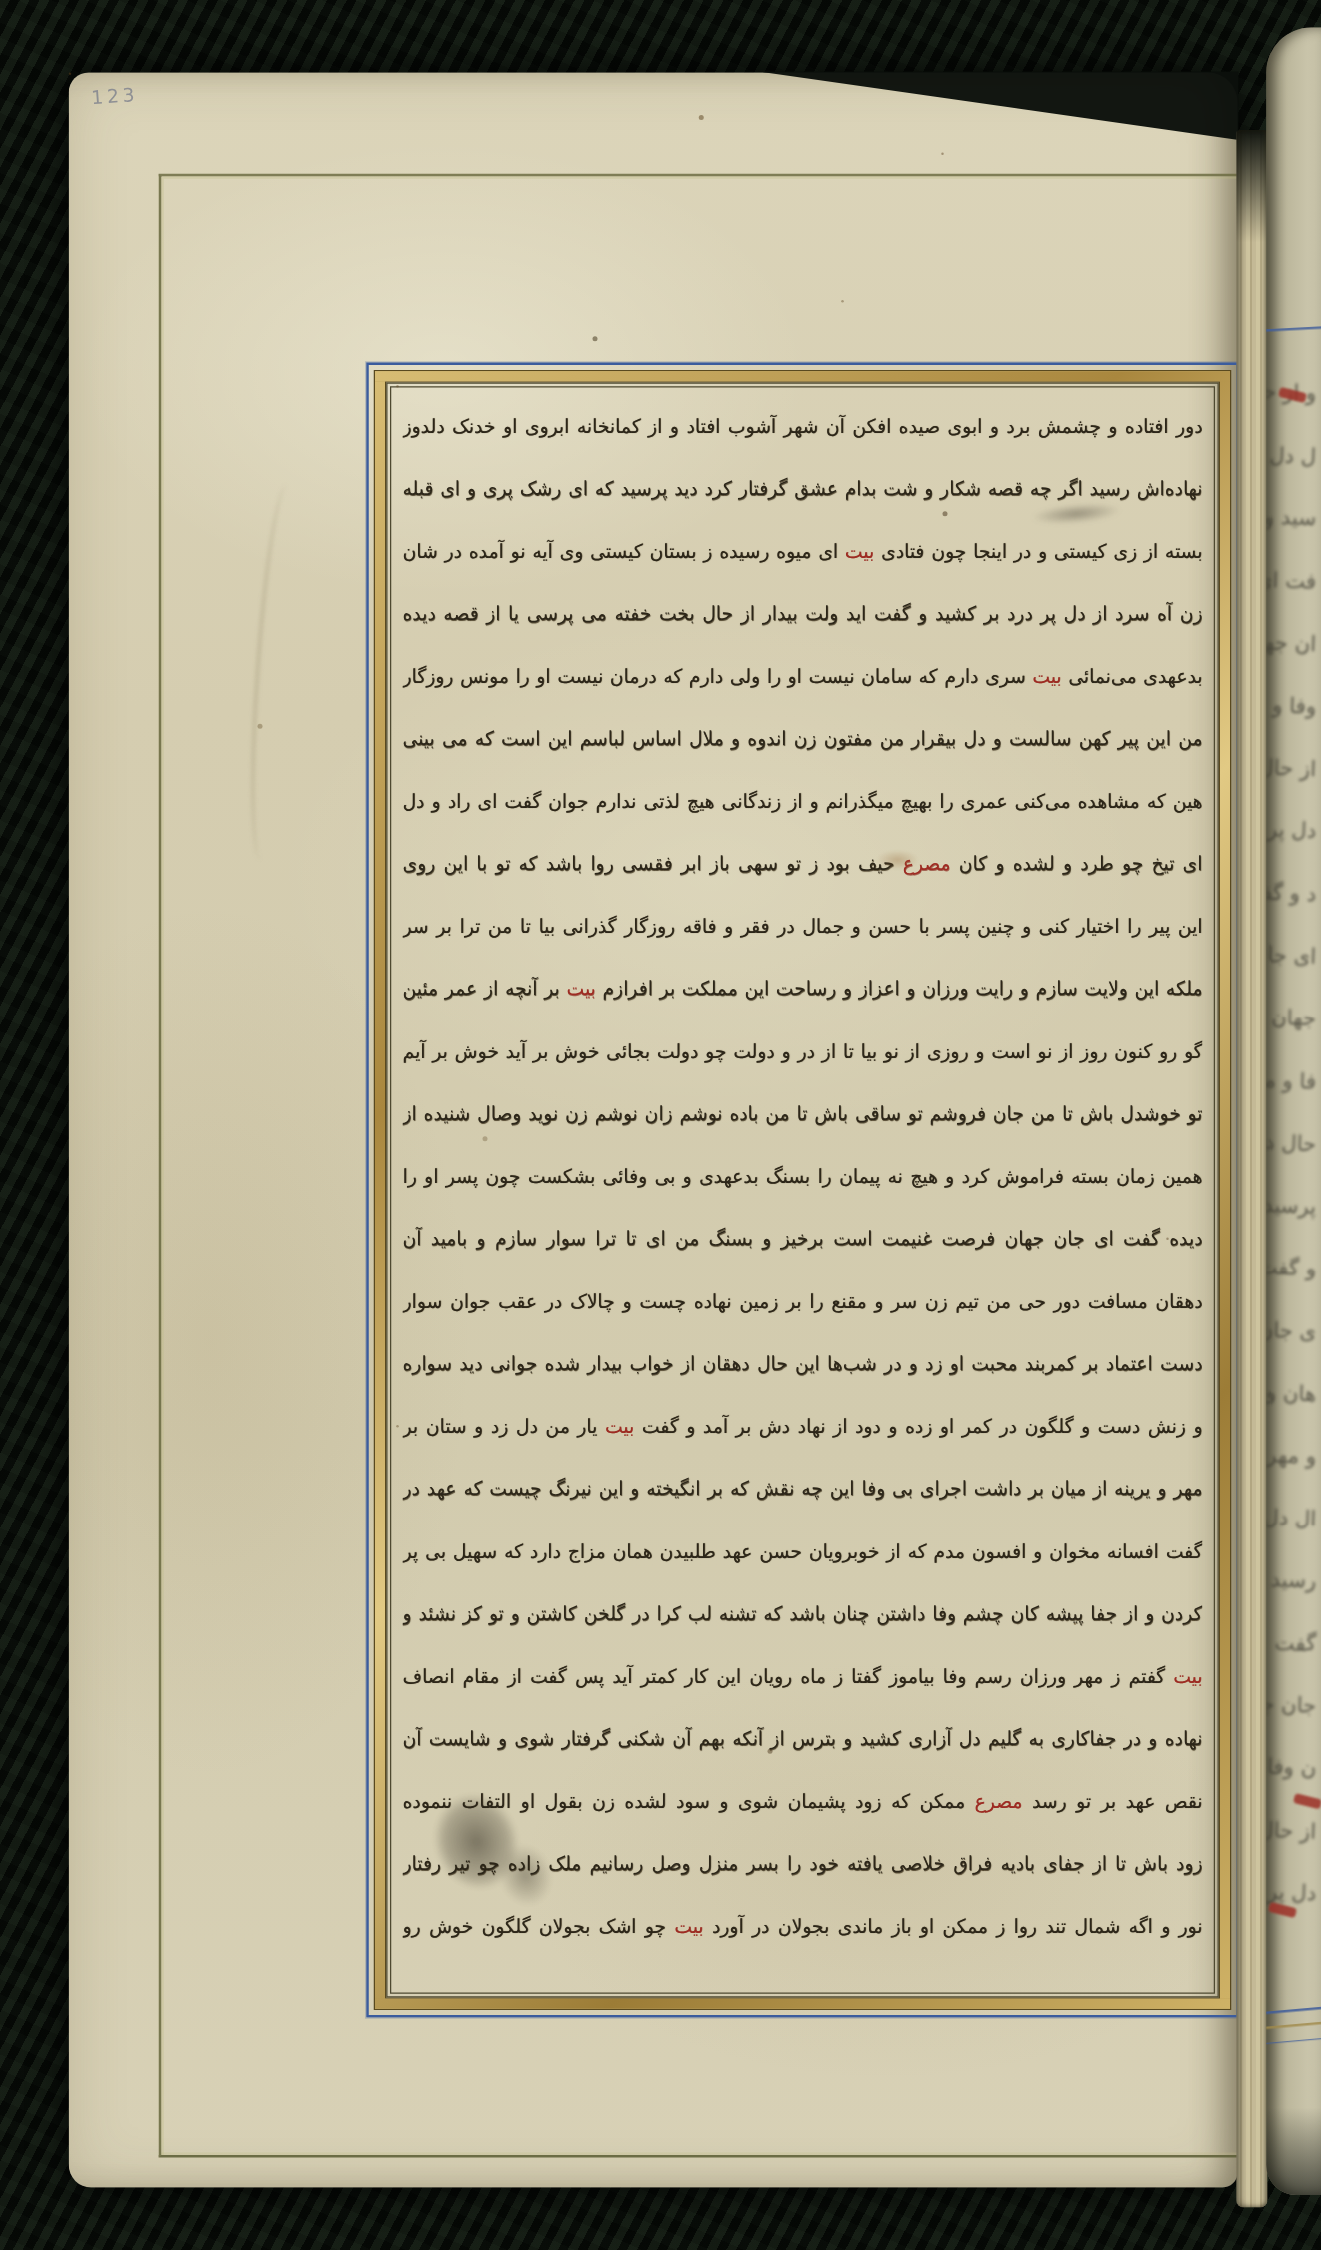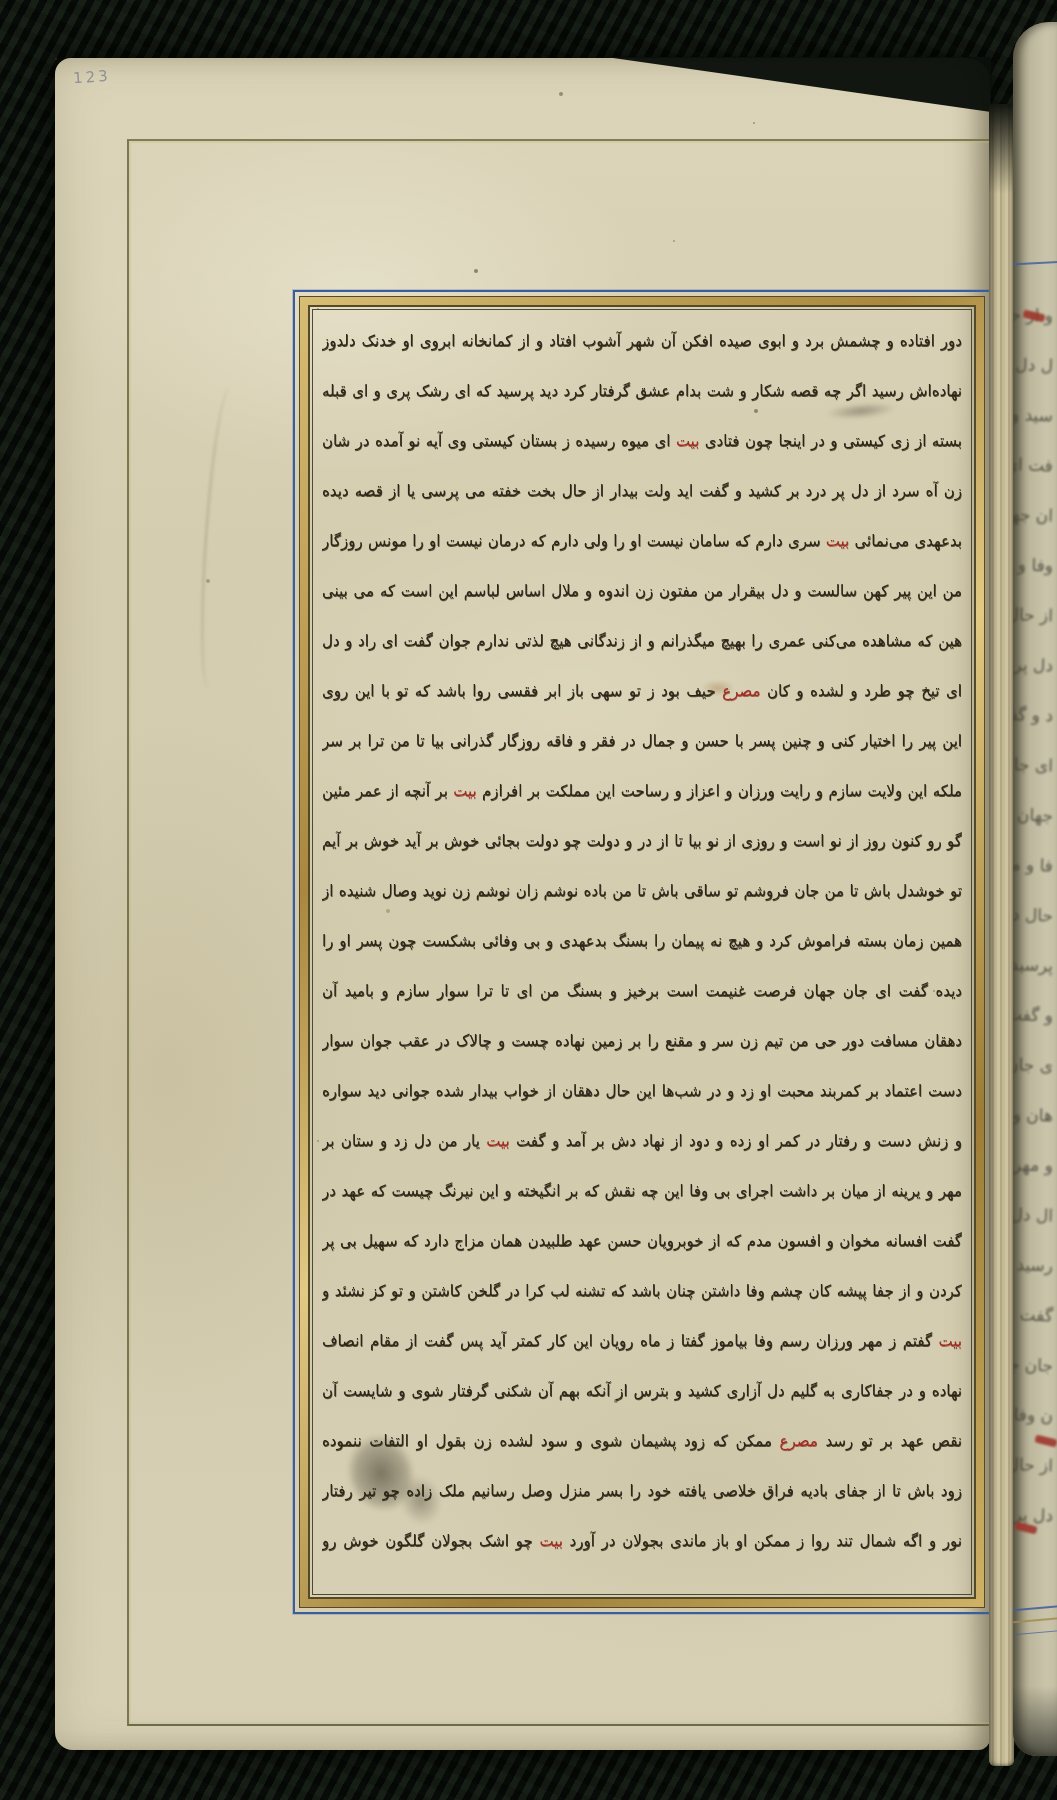--- a/index.html
+++ b/index.html
@@ -198,7 +198,7 @@
         <div class="ms-line"><span>دیده گفت ای جان جهان فرصت غنیمت است برخیز و بسنگ من ای تا ترا سوار سازم و بامید آن</span></div>
         <div class="ms-line"><span>دهقان مسافت دور حی من تیم زن سر و مقنع را بر زمین نهاده چست و چالاک در عقب جوان سوار شده</span></div>
         <div class="ms-line"><span>دست اعتماد بر کمربند محبت او زد و در شب‌ها این حال دهقان از خواب بیدار شده جوانی دید سواره ایستاده</span></div>
-        <div class="ms-line"><span>و زنش دست و رفتار در کمر او زده و دود از نهاد دش بر آمد و گفت </span><span class="red">بیت</span><span> یار من دل زد و ستان بر داشت</span></div>
+        <div class="ms-line"><span>و زنش دست و گلگون در کمر او زده و دود از نهاد دش بر آمد و گفت </span><span class="red">بیت</span><span> یار من دل زد و ستان بر داشت</span></div>
         <div class="ms-line"><span>مهر و یرینه از میان بر داشت اجرای بی وفا این چه نقش که بر انگیخته و این نیرنگ چیست که عهد در آمیخته زن</span></div>
         <div class="ms-line"><span>گفت افسانه مخوان و افسون مدم که از خوبرویان حسن عهد طلبیدن همان مزاج دارد که سهیل بی پر جمع</span></div>
         <div class="ms-line"><span>کردن و از جفا پیشه کان چشم وفا داشتن چنان باشد که تشنه لب کرا در گلخن کاشتن و تو کز نشئد و که فرو رود</span></div>

